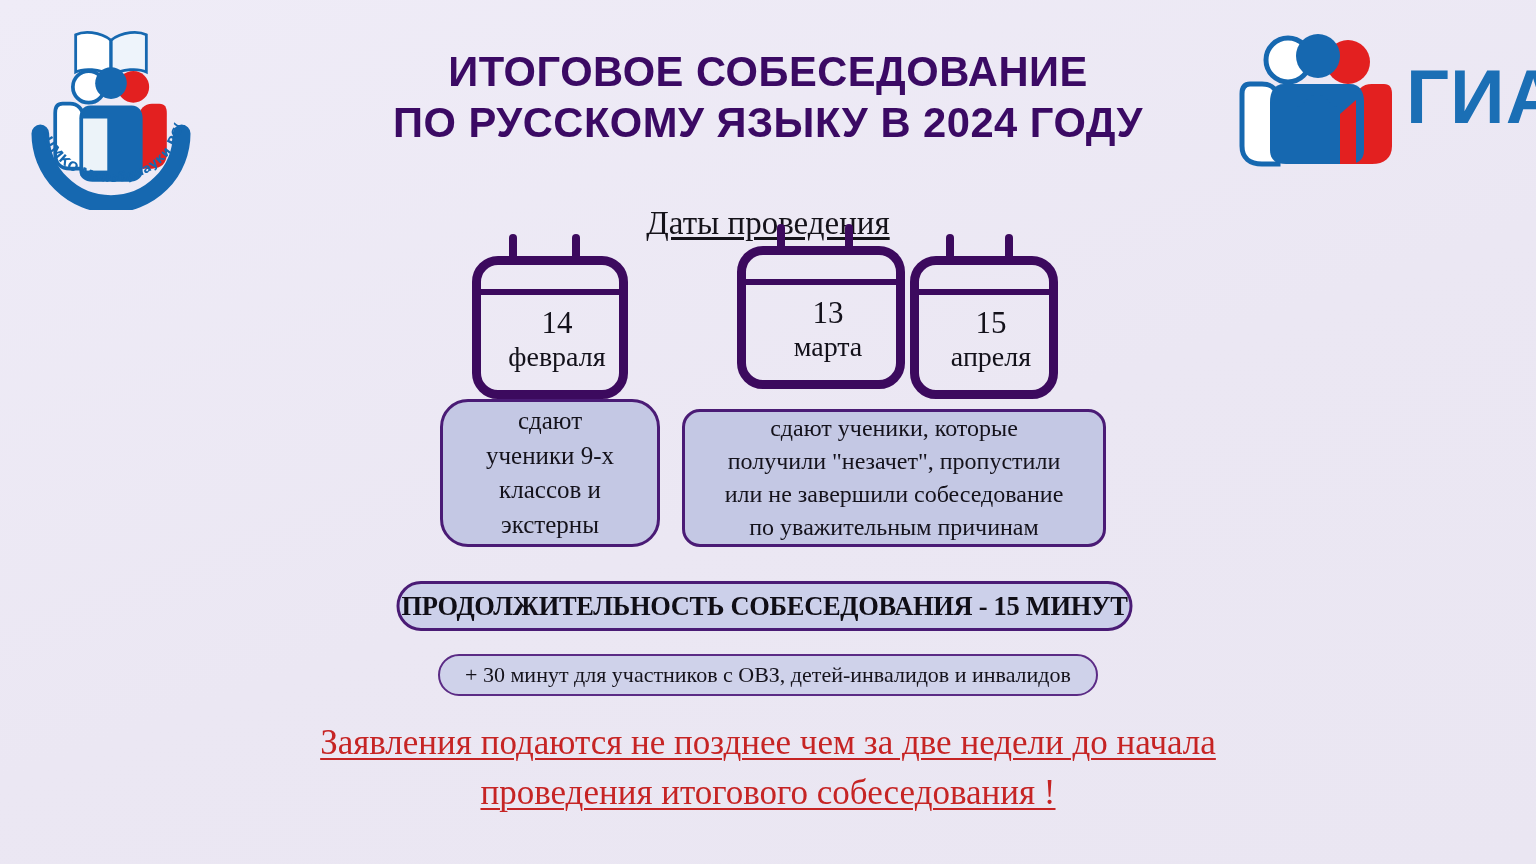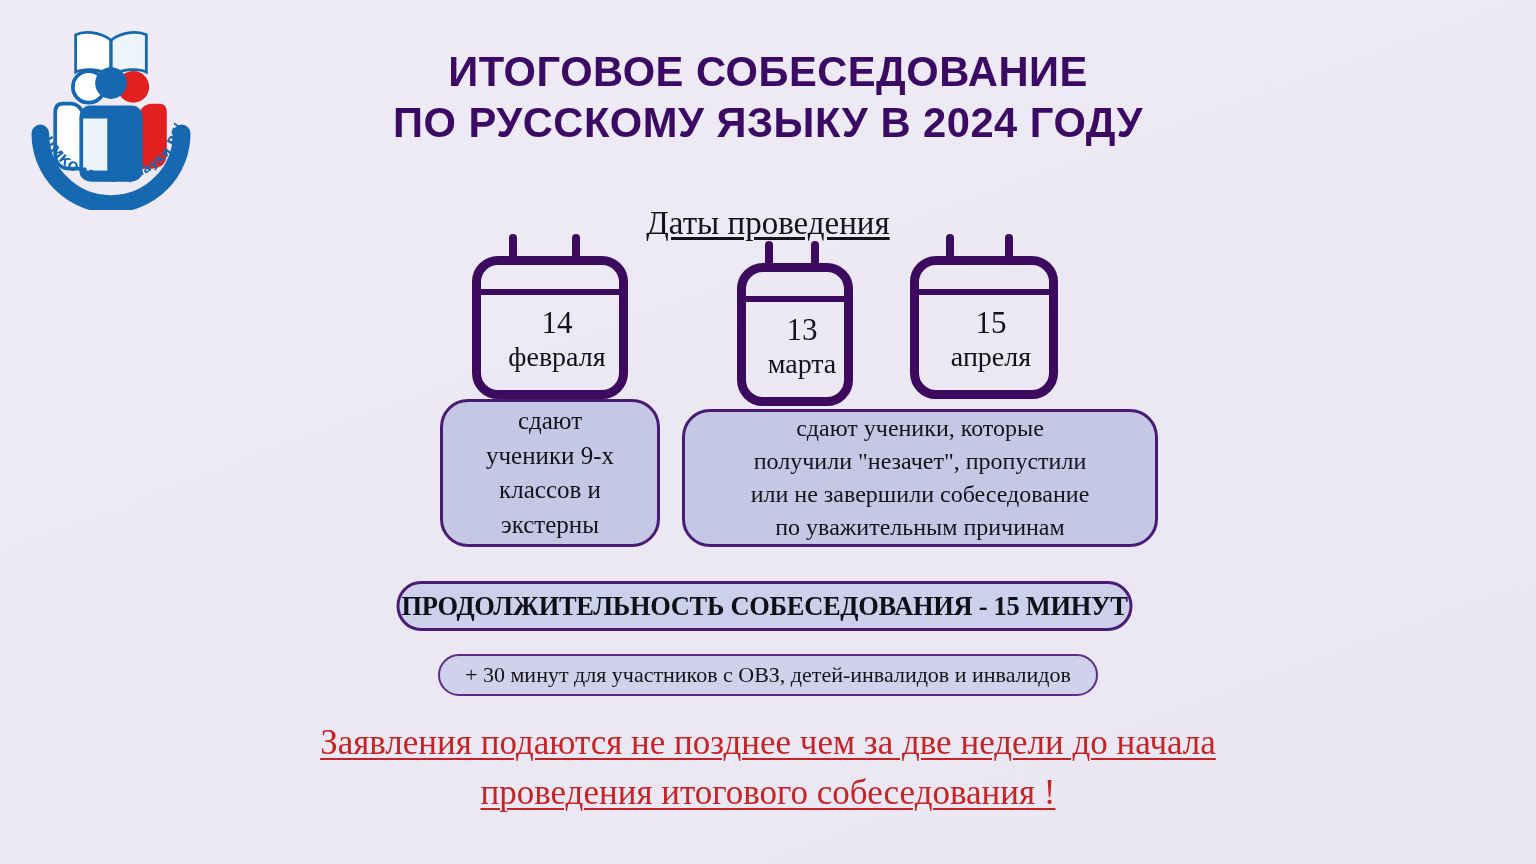--- a/index.html
+++ b/index.html
@@ -266,6 +266,19 @@
     <span class="title-line">ПО РУССКОМУ ЯЗЫКУ В 2024 ГОДУ</span>
   </div>
 
+  <div class="logo-right">
+    <svg class="gia-mark" viewBox="0 0 170 150" aria-hidden="true">
+      <circle cx="56" cy="38" r="22" fill="#ffffff" stroke="#1668b0" stroke-width="5"></circle>
+      <circle cx="116" cy="40" r="22" fill="#e32020"></circle>
+      <circle cx="86" cy="34" r="22" fill="#1668b0"></circle>
+      <path d="M30,62 L18,62 C12,62 10,66 10,72 L10,124 C10,136 18,142 30,142 L46,142 L46,78 C46,68 40,62 30,62 Z" fill="#ffffff" stroke="#1668b0" stroke-width="5"></path>
+      <path d="M140,62 L152,62 C158,62 160,66 160,72 L160,124 C160,136 152,142 140,142 L124,142 L124,78 C124,68 130,62 140,62 Z" fill="#e32020"></path>
+      <path d="M52,62 L118,62 C128,62 132,70 132,80 L132,128 C132,138 126,142 116,142 L54,142 C44,142 38,138 38,128 L38,80 C38,70 42,62 52,62 Z" fill="#1668b0"></path>
+      <path d="M85,70 L62,88 L62,142 L108,142 L108,88 Z" fill="#1668b0"></path>
+      <path d="M108,92 L108,142 L124,142 L124,78 Z" fill="#e32020"></path>
+    </svg>
+    <div class="gia-word">ГИА</div>
+  </div>
 
   <div class="subtitle">Даты проведения</div>
 

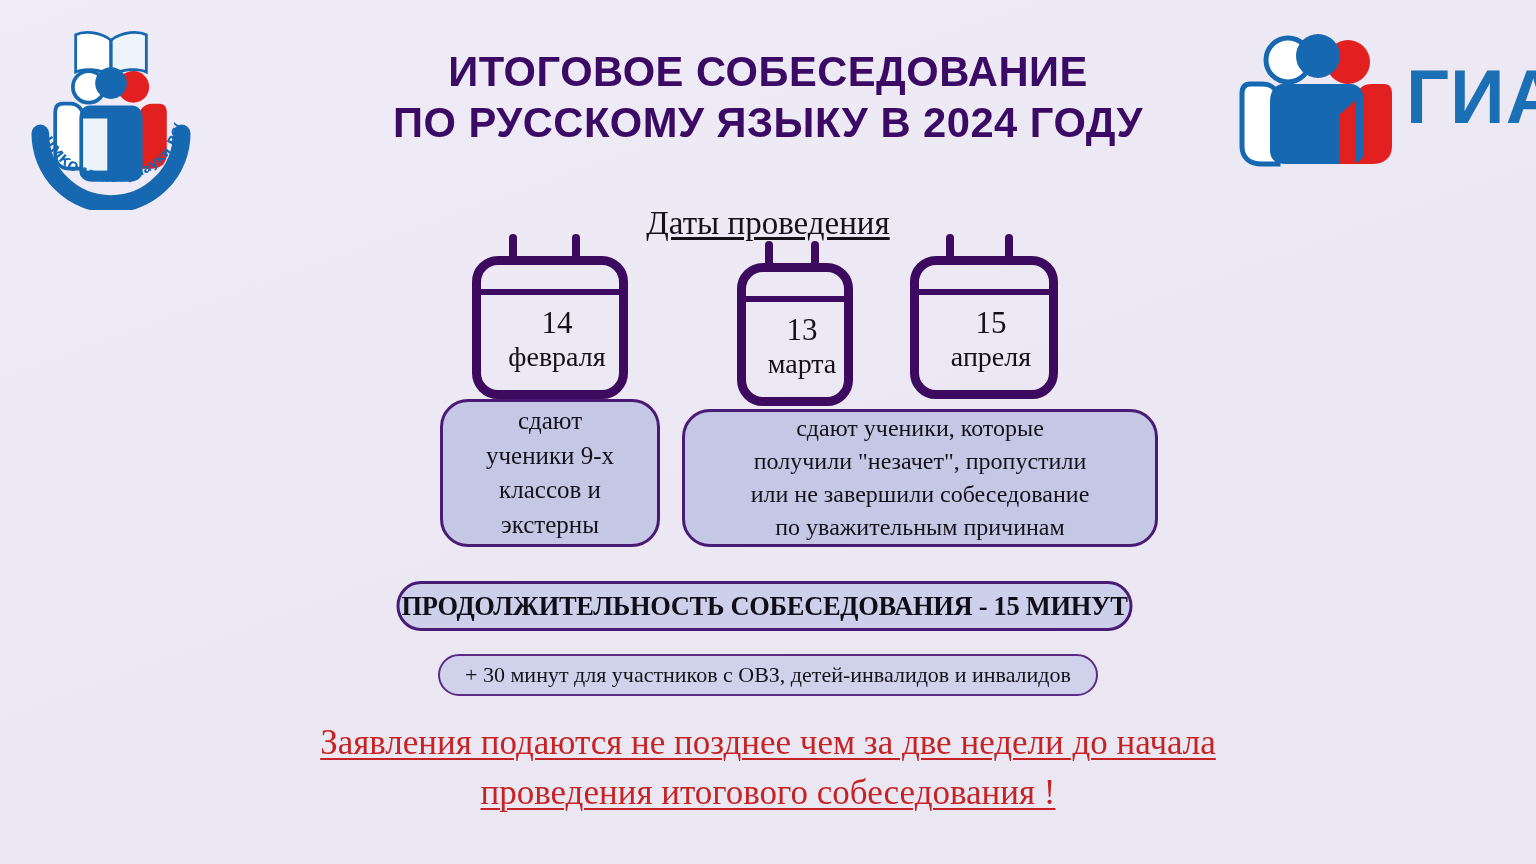--- a/index.html
+++ b/index.html
@@ -146,7 +146,7 @@
   }
 
   #cal-0 { left: 472px; top: 234px; width: 156px; height: 165px; }
-  #cal-1 { left: 737px; top: 241px; width: 116px; height: 165px; }
+  #cal-1 { left: 737px; top: 224px; width: 168px; height: 165px; }
   #cal-2 { left: 910px; top: 234px; width: 148px; height: 165px; }
 
   

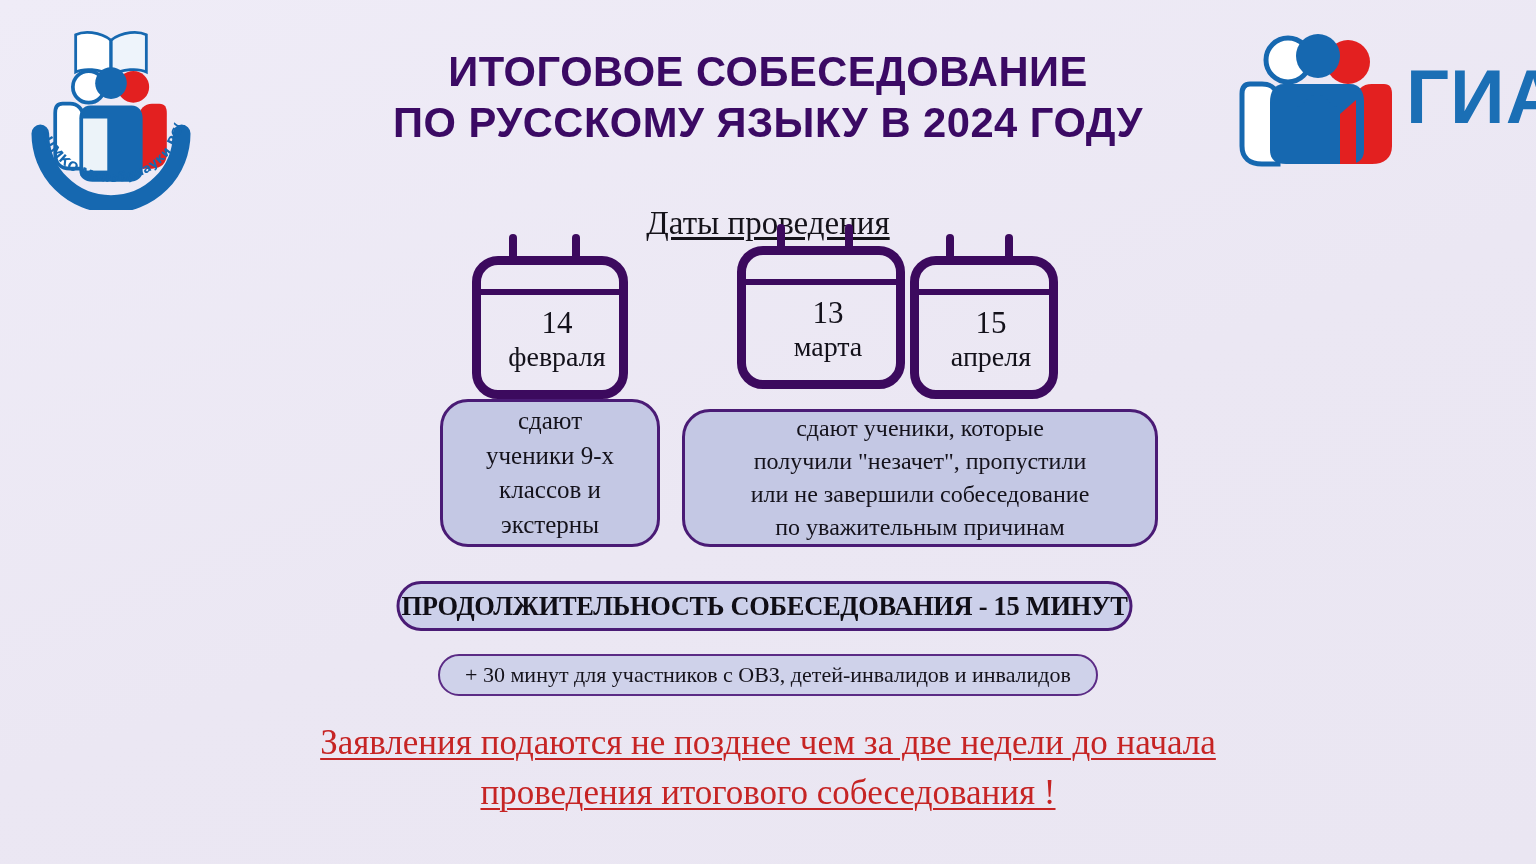--- a/index.html
+++ b/index.html
@@ -167,7 +167,7 @@
     padding: 8px 8px;
   }
   #bubble-0 { left: 440px; top: 399px; width: 220px; height: 148px; }
-  #bubble-1 { left: 682px; top: 409px; width: 476px; height: 138px; font-size: 24px; }
+  #bubble-1 { left: 682px; top: 409px; width: 424px; height: 138px; font-size: 24px; border-radius: 18px; }
   .bubble span { display: block; white-space: nowrap; }
 
   

